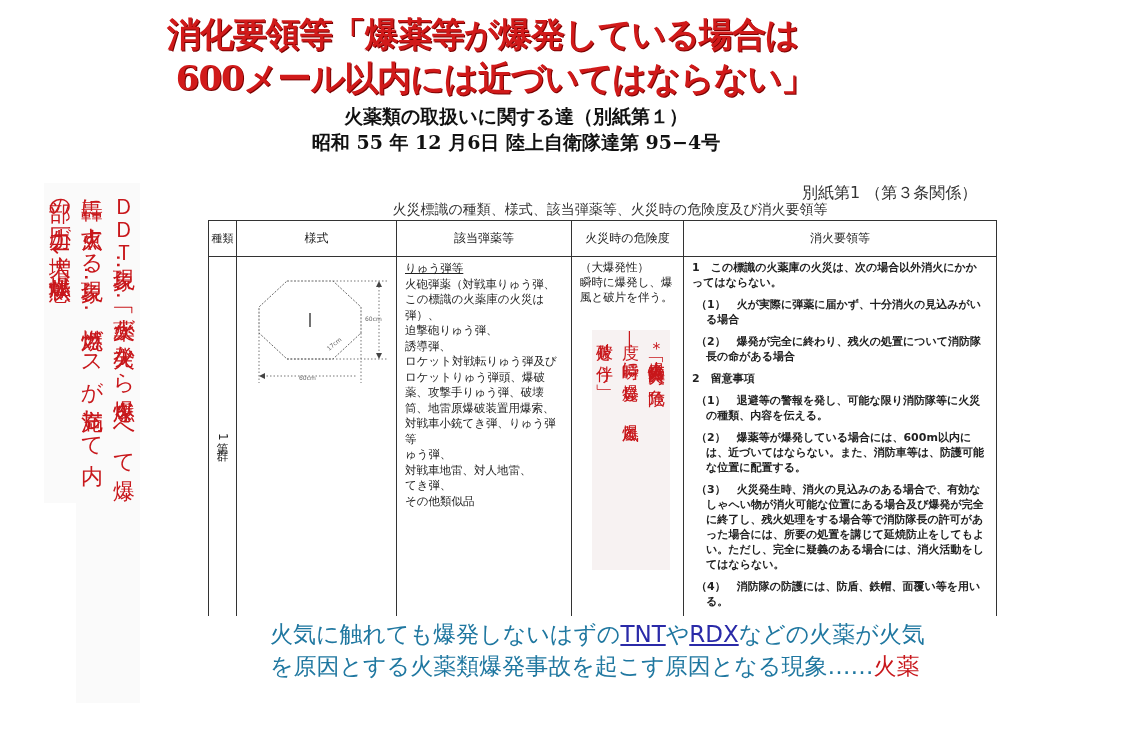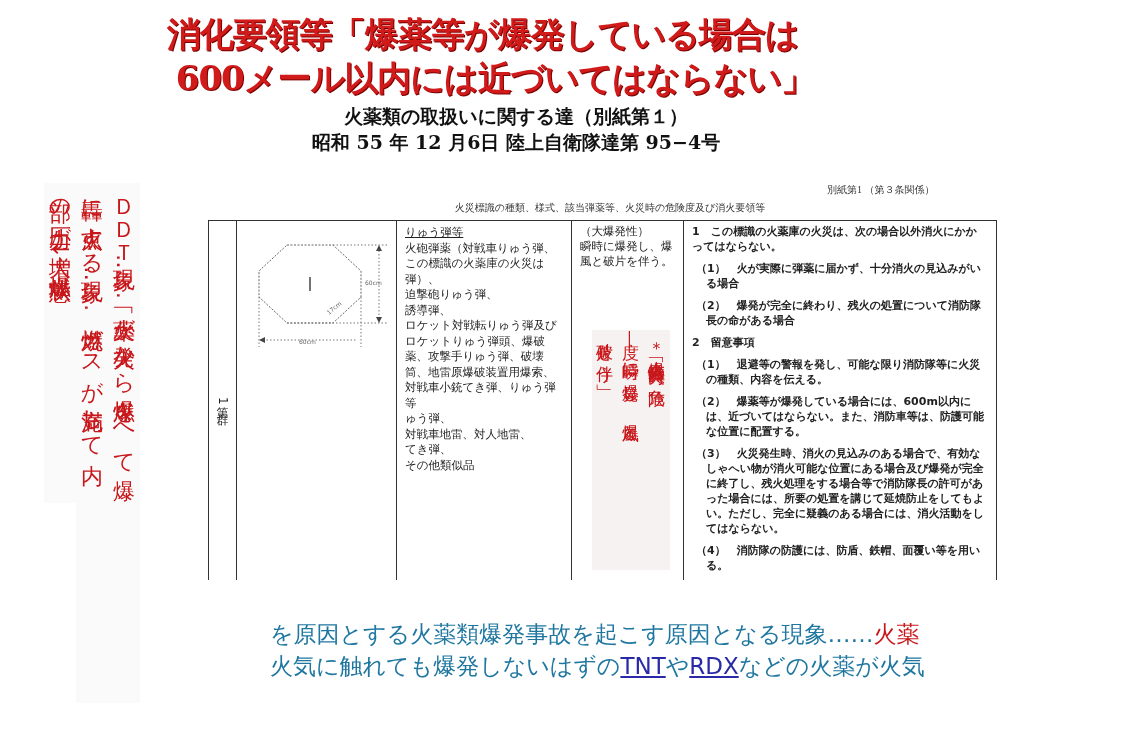--- a/index.html
+++ b/index.html
@@ -28,7 +28,7 @@
     letter-spacing:1px; background:#fafafa;
   }
   .doc-ref {
-    position:absolute; left:827px; top:183px; font-size:10px; color:#333;font-family:Liberation Serif, serif;
+    position:absolute; left:802px; top:183px; font-size:16px; color:#333;
   }
   .doc-caption {
     position:absolute; left:330px; top:201px; font-size:10px; color:#333; width:560px; text-align:center;

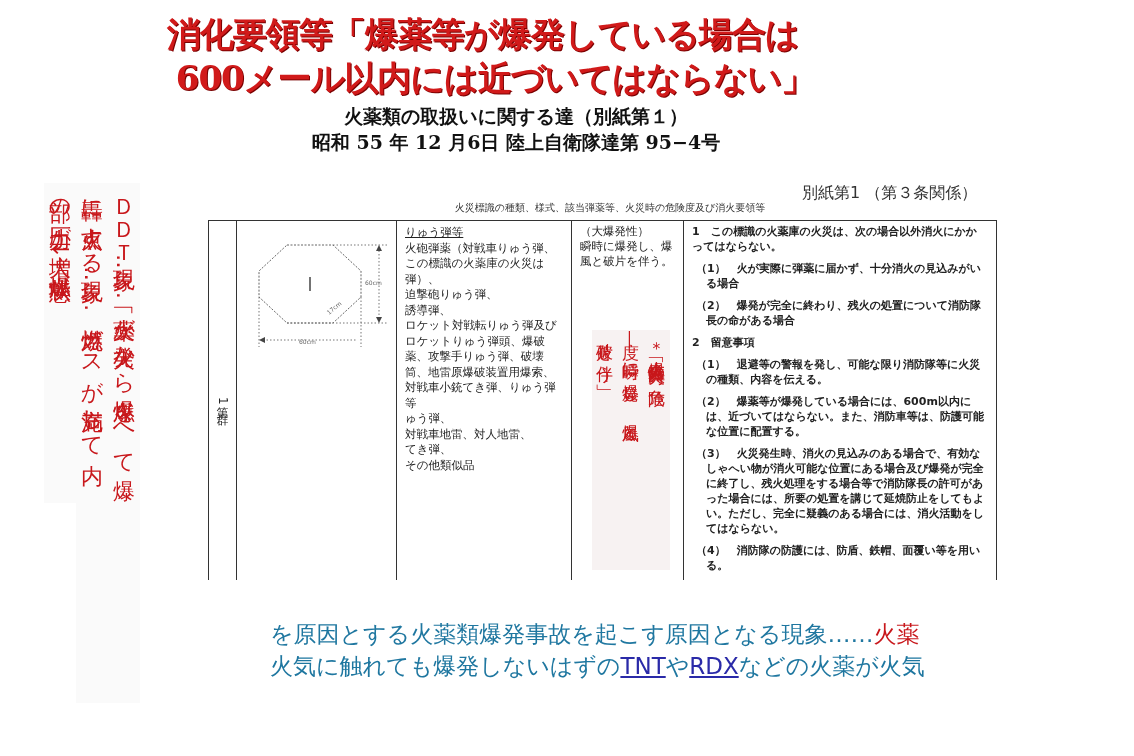--- a/index.html
+++ b/index.html
@@ -31,7 +31,7 @@
     position:absolute; left:802px; top:183px; font-size:16px; color:#333;
   }
   .doc-caption {
-    position:absolute; left:330px; top:201px; font-size:10px; color:#333; width:560px; text-align:center;
+    position:absolute; left:330px; top:201px; font-size:14px; color:#333; width:560px; text-align:center;
   }
   table.fire {
     position:absolute; left:208px; top:220px; width:788px; border-collapse:collapse;

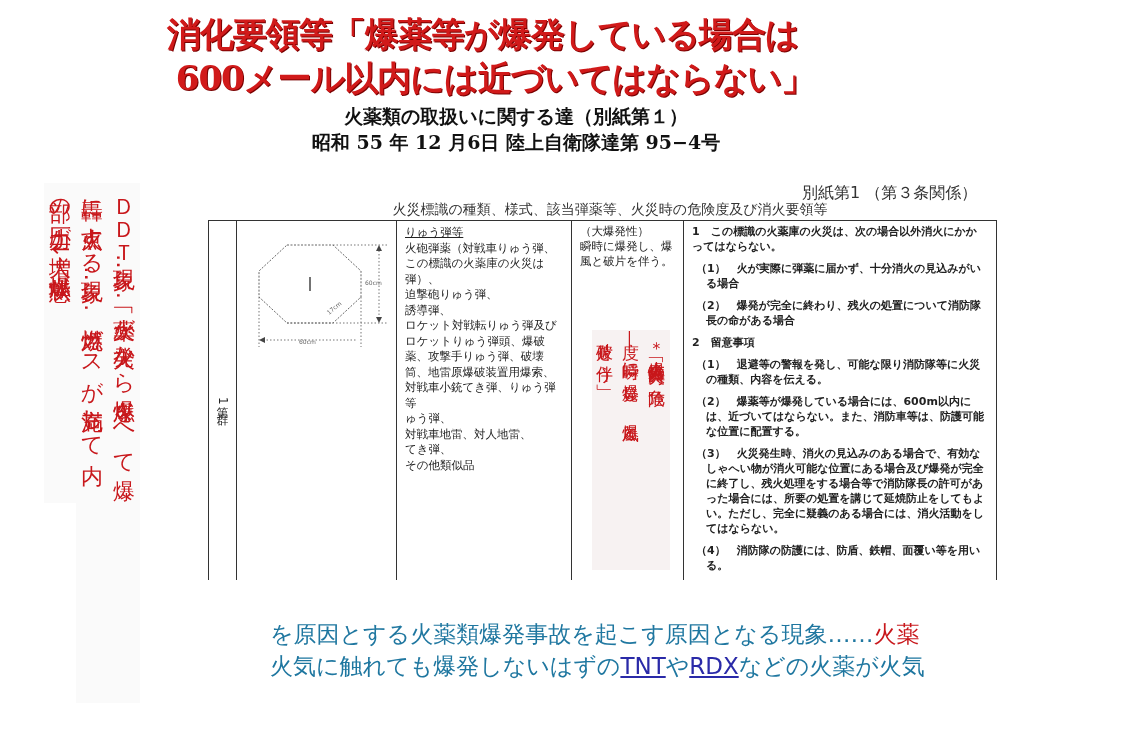--- a/index.html
+++ b/index.html
@@ -87,6 +87,13 @@
       <col style="width:313px">
   </colgroup>
   <tbody>
+      <tr>
+    <th style="font-size:11px; line-height:13px;"><span>種類</span></th>
+    <th>様式</th>
+    <th>該当弾薬等</th>
+    <th>火災時の危険度</th>
+    <th>消火要領等</th>
+  </tr>
   <tr class="body">
     <td class="cell-kind">
       <div style="writing-mode:vertical-rl; margin:0 auto; font-size:12px;">第1群</div>

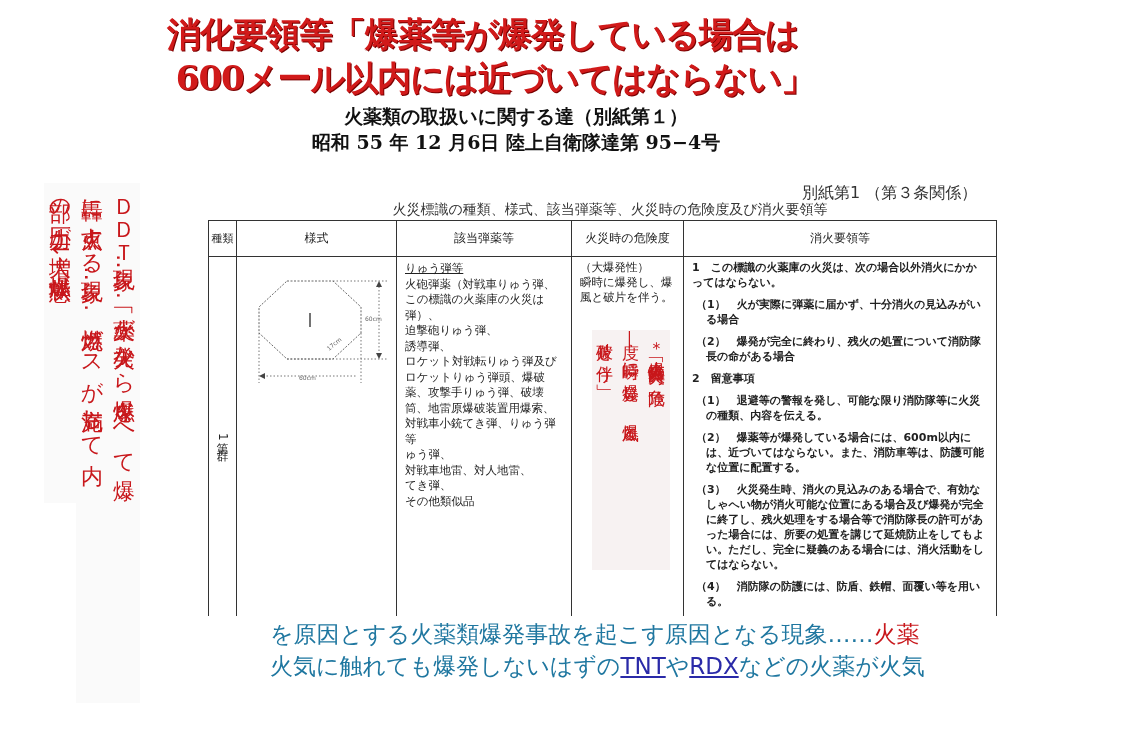--- a/index.html
+++ b/index.html
@@ -160,10 +160,10 @@
 
 <div class="bottom-text">
   <div>
-    <span>を原因とする火薬類爆発事故を起こす原因となる現象……</span><span class="red">火薬</span>
+    <span>火気に触れても爆発しないはずの</span><a>TNT</a><span>や</span><a>RDX</a><span>などの火薬が火気</span>
   </div>
   <div>
-    <span>火気に触れても爆発しないはずの</span><a>TNT</a><span>や</span><a>RDX</a><span>などの火薬が火気</span>
+    <span>を原因とする火薬類爆発事故を起こす原因となる現象……</span><span class="red">火薬</span>
   </div>
 </div>
 

